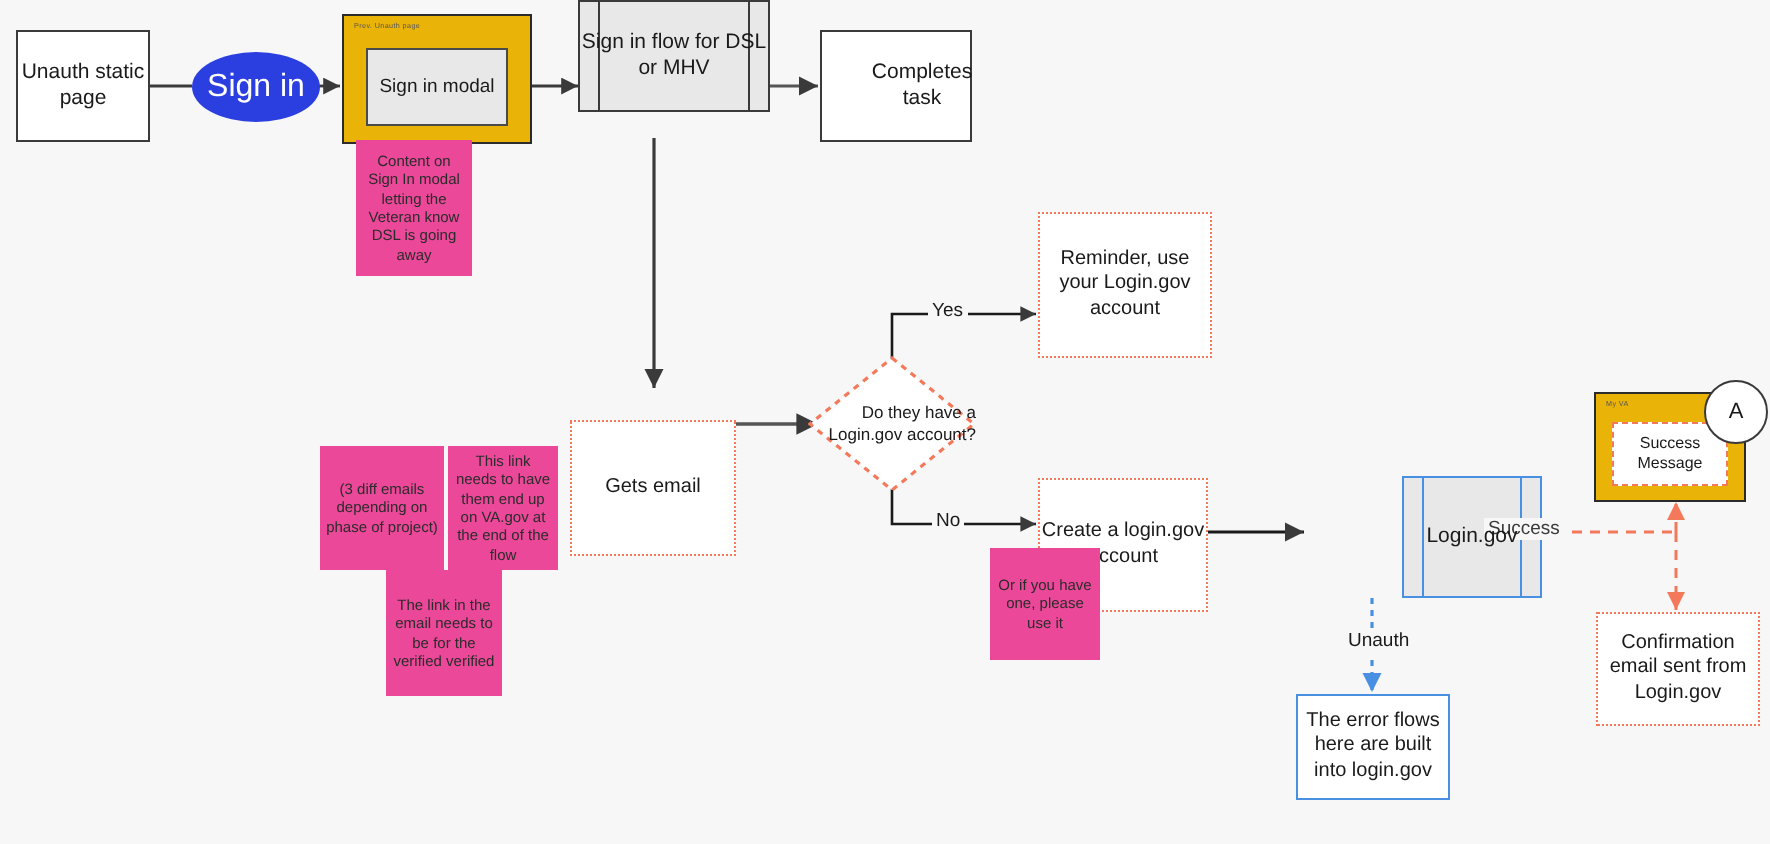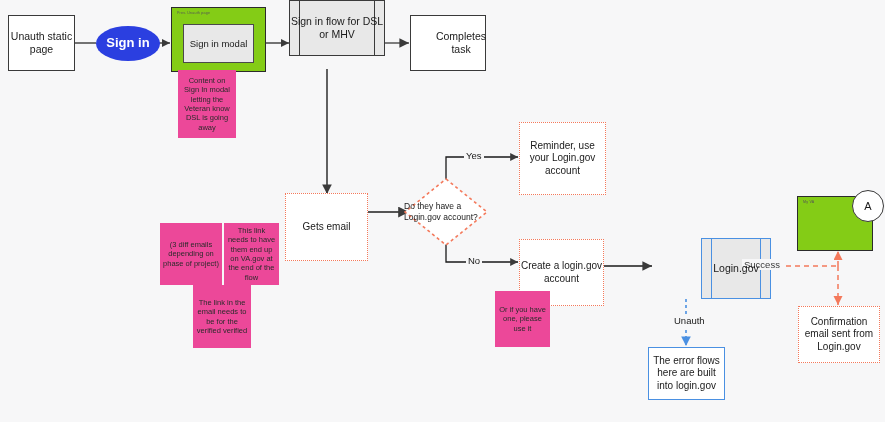--- a/index.html
+++ b/index.html
@@ -54,7 +54,7 @@
 
   
   .ellipse{background:#2b3fe0;border-radius:50%;color:#ffffff;
-           font-weight:bold;font-size:13px;}
+           font-weight:normal;font-size:16px;}
 
   
   .diamond{position:absolute;}

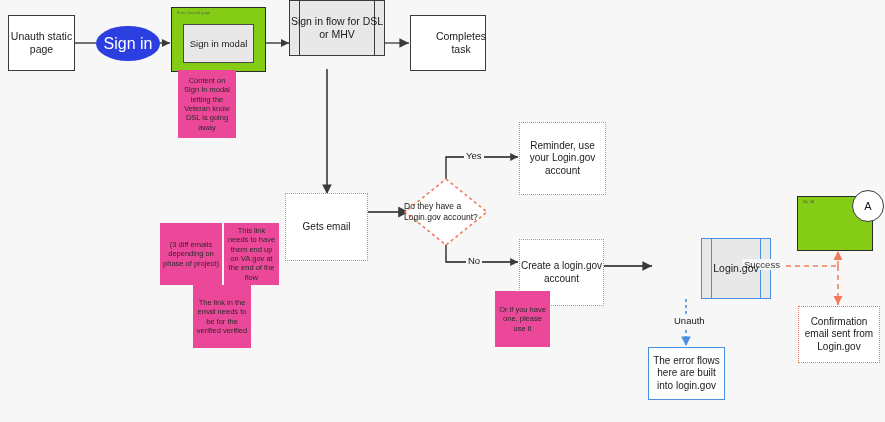--- a/index.html
+++ b/index.html
@@ -19,7 +19,7 @@
   .box-black{background:#ffffff;border:1.6px solid #3a3a3a;font-size:10.5px;}
 
   
-  .window{background:#84cc16;border:1.8px solid #2b2b2b;}
+  .window{background:#eab308;border:1.8px solid #2b2b2b;}
   .window .caption{position:absolute;left:5px;top:3px;font-size:3.6px;
        color:#555;letter-spacing:.2px;}
 

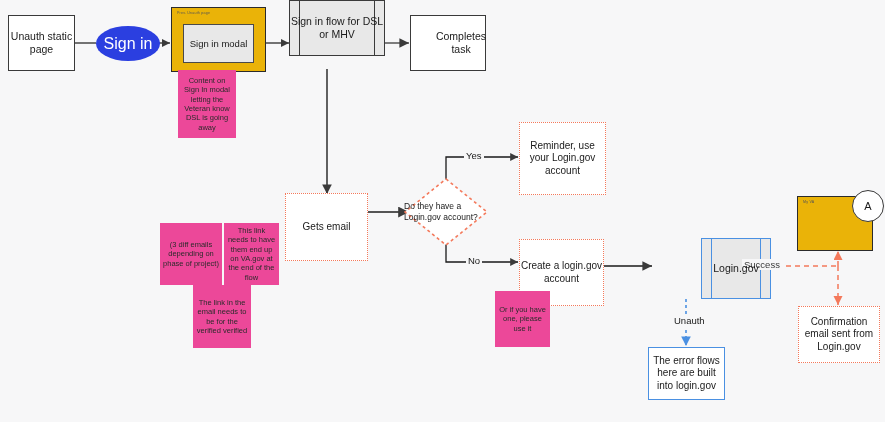--- a/index.html
+++ b/index.html
@@ -160,7 +160,7 @@
 <div class="conn-label" style="left:464px;top:150px;">Yes</div>
 <div class="conn-label" style="left:466px;top:255px;">No</div>
 
-<div class="node box-orange" style="left:519px;top:122px;width:87px;height:73px;justify-content:center;">
+<div class="node box-orange" style="left:519px;top:106px;width:87px;height:73px;justify-content:center;">
   <span class="lbl">Reminder, use your Login.gov account</span>
 </div>
 

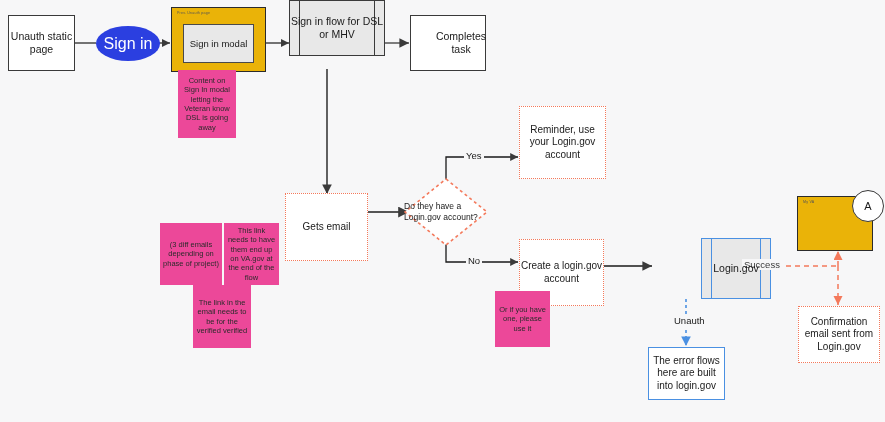--- a/index.html
+++ b/index.html
@@ -60,7 +60,7 @@
   .diamond{position:absolute;}
   .diamond .shape{position:absolute;inset:0;}
   .diamond .txt{position:absolute;inset:0;display:flex;align-items:center;
-       justify-content:center;text-align:left;font-size:8.5px;line-height:1.25;
+       justify-content:center;text-align:right;font-size:8.5px;line-height:1.25;
        color:#1a1a1a;}
 
   

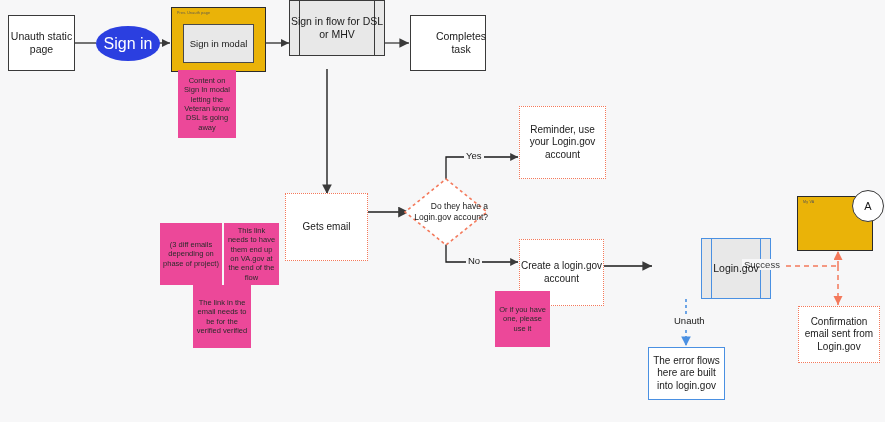--- a/index.html
+++ b/index.html
@@ -187,6 +187,9 @@
 
 <div class="node window" style="left:797px;top:196px;width:76px;height:55px;">
   <span class="caption">My VA</span>
+  <div class="inner-dash" style="left:8px;top:14px;right:8px;bottom:7px;">
+    <span class="lbl">Success Message</span>
+  </div>
 </div>
 
 <div class="circle-ref" style="left:852px;top:190px;width:30px;height:30px;">

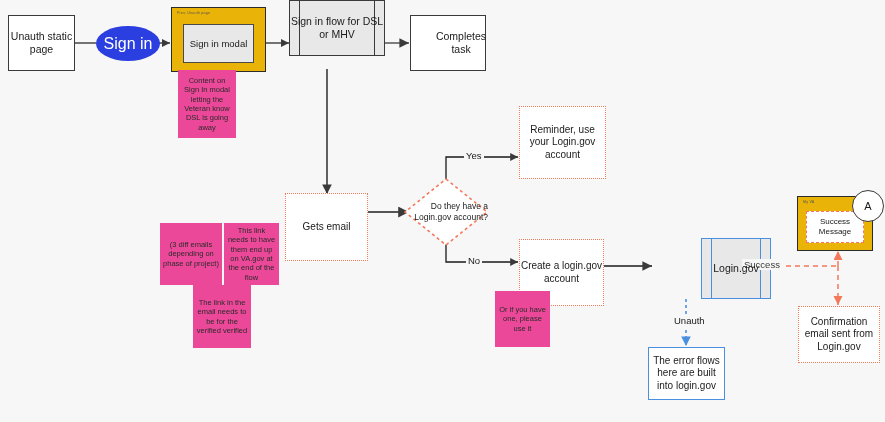--- a/index.html
+++ b/index.html
@@ -146,7 +146,7 @@
   <span class="lbl">Completes task</span>
 </div>
 
-<div class="node box-orange" style="left:285px;top:193px;width:83px;height:68px;">
+<div class="node box-orange" style="left:285px;top:210px;width:83px;height:68px;">
   <span class="lbl">Gets email</span>
 </div>
 

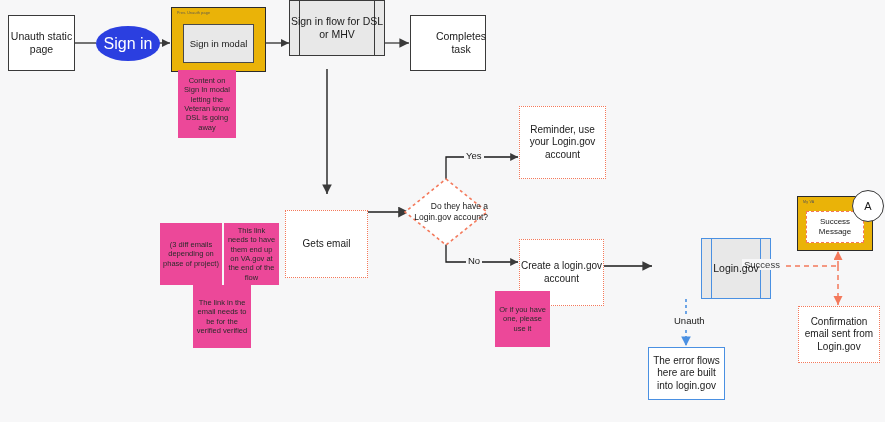--- a/index.html
+++ b/index.html
@@ -168,7 +168,7 @@
   <span class="lbl">Create a login.gov account</span>
 </div>
 
-<div class="node sticky" style="left:495px;top:291px;width:55px;height:56px;">
+<div class="node sticky" style="left:495px;top:274px;width:55px;height:56px;">
   <span class="lbl">Or if you have one, please use it</span>
 </div>
 

